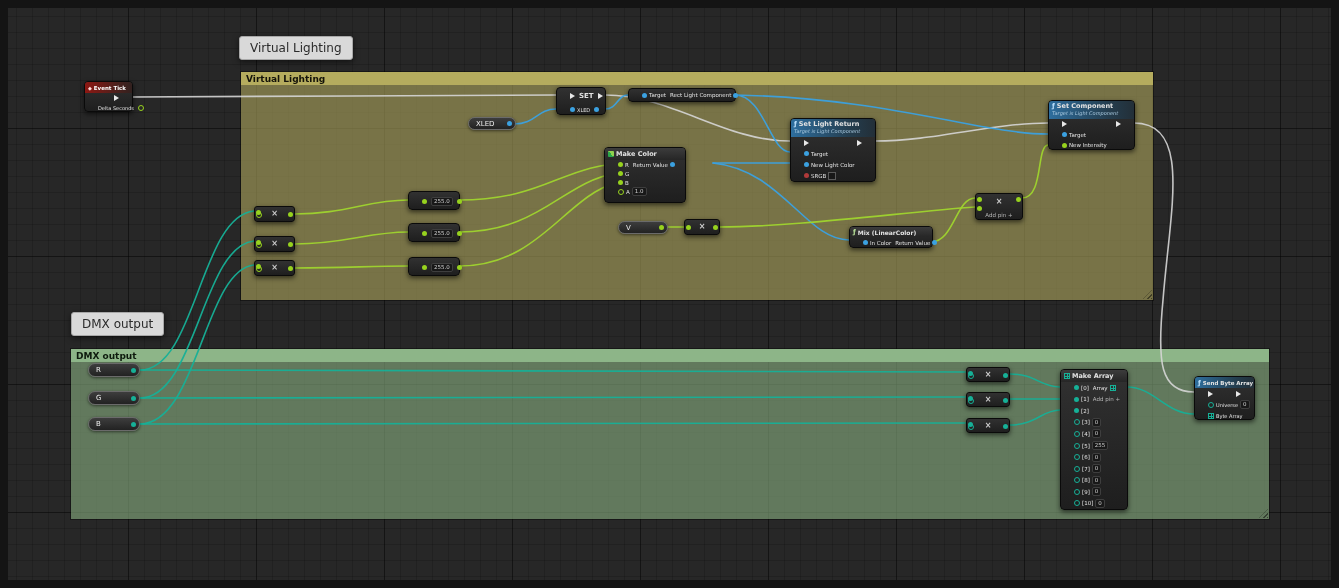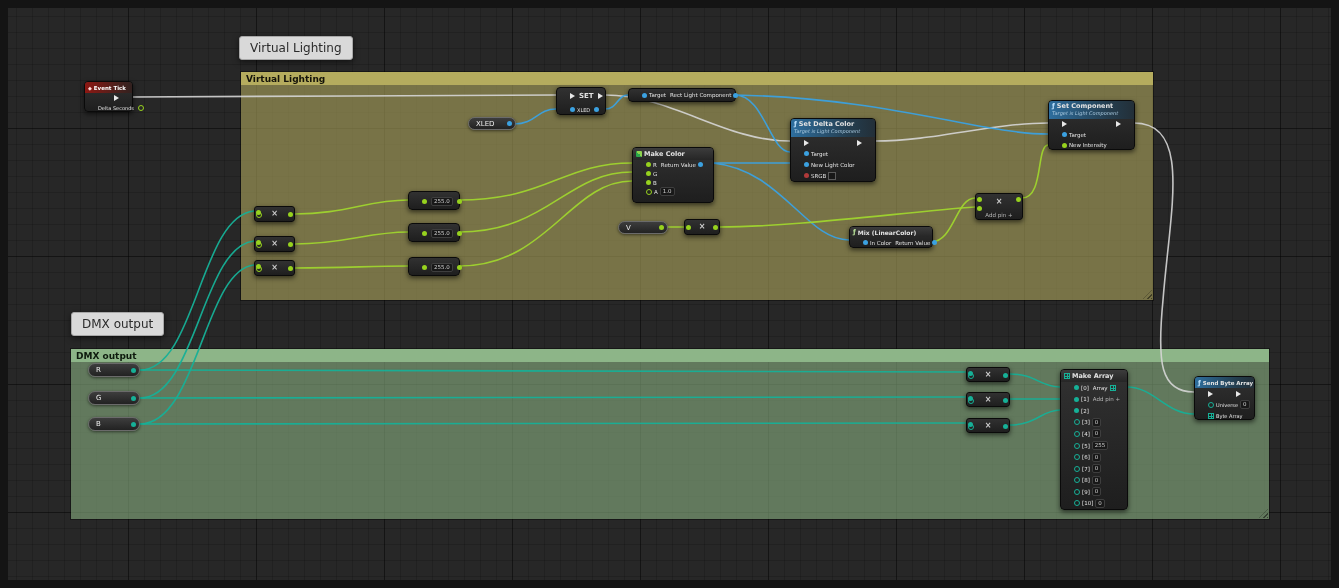--- a/index.html
+++ b/index.html
@@ -226,7 +226,7 @@
     <div class="nhwrap blue">
       <div class="t">
         <span class="fic">ƒ</span>
-        <span>Set Delta Color</span>
+        <span>Set Light Return</span>
       </div>
       <div class="s">Target is Light Component</div>
     </div>

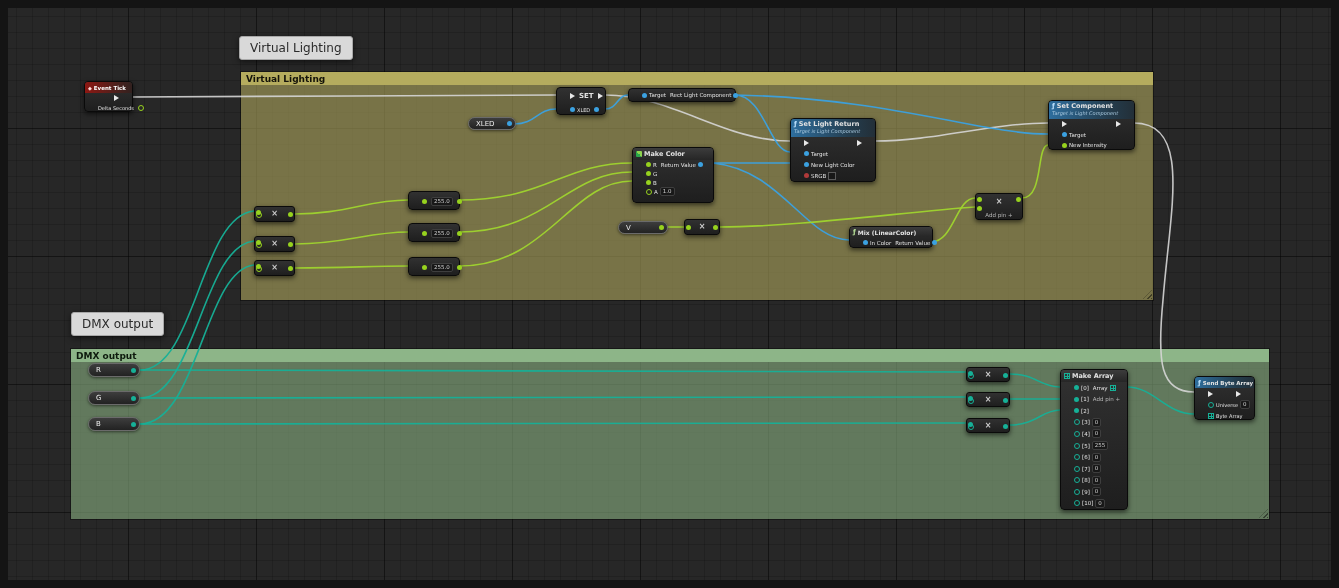--- a/index.html
+++ b/index.html
@@ -192,7 +192,7 @@
     </div>
   </div>
 
-  <div class="node" style="left:632px;top:147px;width:82px;height:56px;">
+  <div class="node" style="left:604px;top:147px;width:82px;height:56px;">
     <div class="nh dark" style="height:12px;">
       <span class="mcicon"></span>
       <span style="font-size:6.5px;">Make Color</span>

